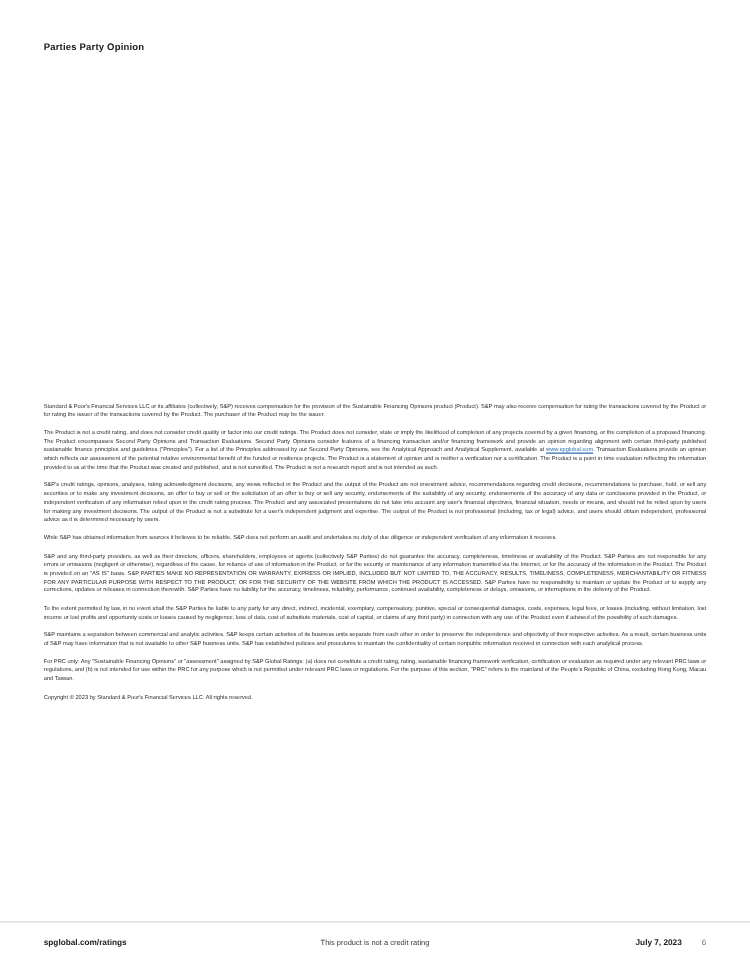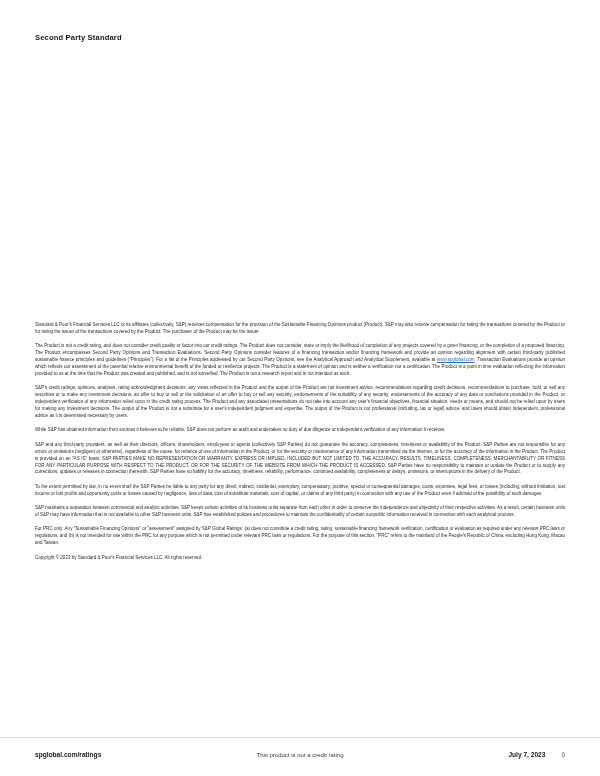--- a/index.html
+++ b/index.html
@@ -103,7 +103,7 @@
 
 <div class="page">
 
-  <div class="header-title">Second Party Standard</div>
+  <div class="header-title">Parties Party Opinion</div>
 
   <div class="disclaimer">
     <p>Standard &amp; Poor's Financial Services LLC or its affiliates (collectively, S&amp;P) receives compensation for the provision of the Sustainable Financing Opinions product (Product). S&amp;P may also receive compensation for rating the transactions covered by the Product or for rating the issuer of the transactions covered by the Product. The purchaser of the Product may be the issuer.</p>

